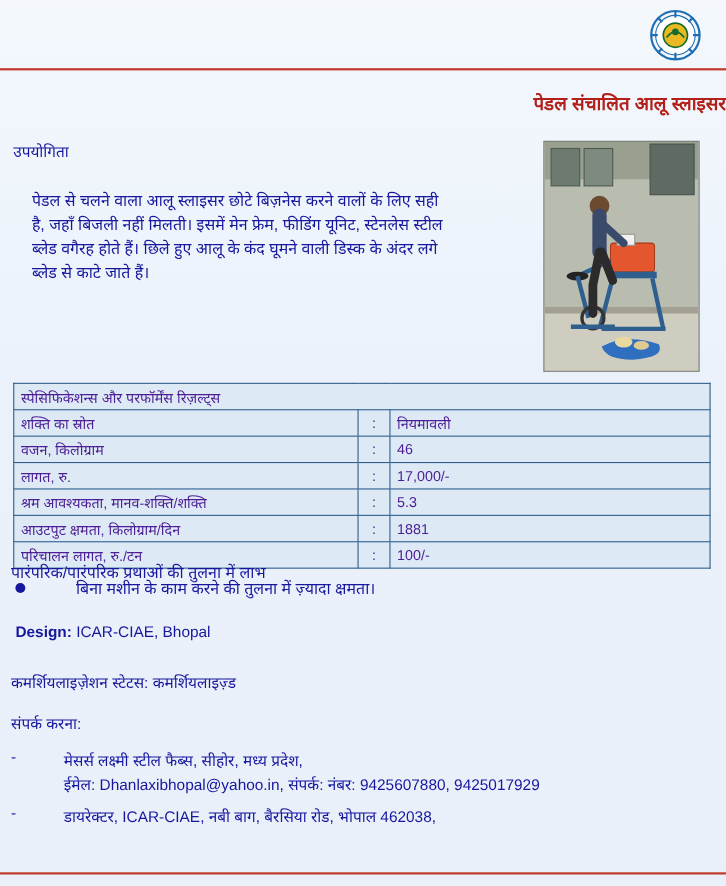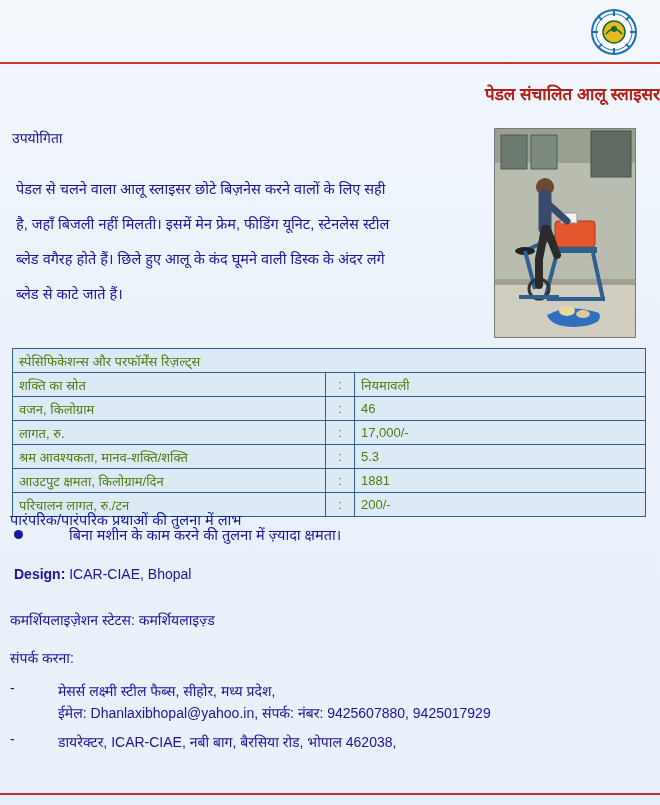--- a/index.html
+++ b/index.html
@@ -61,11 +61,11 @@
   }
   .para {
     position: absolute;
-    left: 16px;
+    left: 29px;
     top: 172px;
     width: 385px;
     font-size: 14.5px;
-    line-height: 35px;
+    line-height: 22px;
     color: #17179e;
   }
   

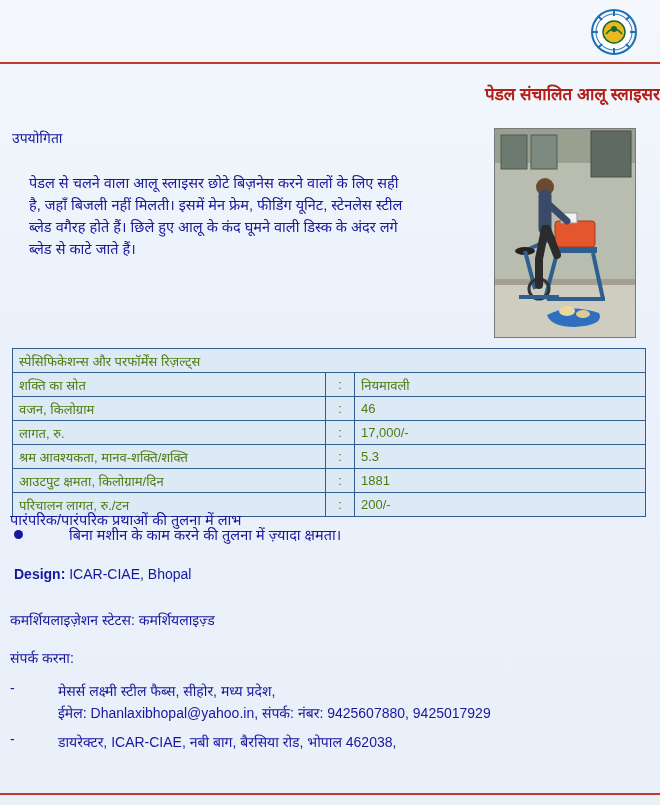--- a/index.html
+++ b/index.html
@@ -88,7 +88,7 @@
     width: 634px;
     border-collapse: collapse;
     font-size: 13px;
-    color: #4d7c0f;
+    color: #4c1d95;
     background: #ddeaf6;
   }
   .spec-table td {

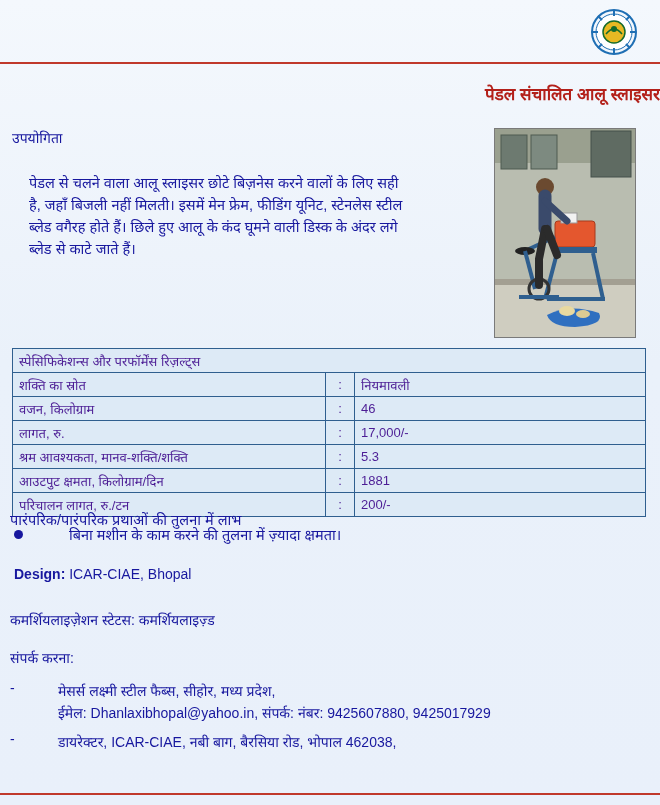--- a/index.html
+++ b/index.html
@@ -288,7 +288,7 @@
       <tr>
         <td class="col-label">परिचालन लागत, रु./टन</td>
         <td class="col-colon">:</td>
-        <td class="col-value">200/-</td>
+        <td class="col-value">100/-</td>
       </tr>
     </tbody>
   </table>

